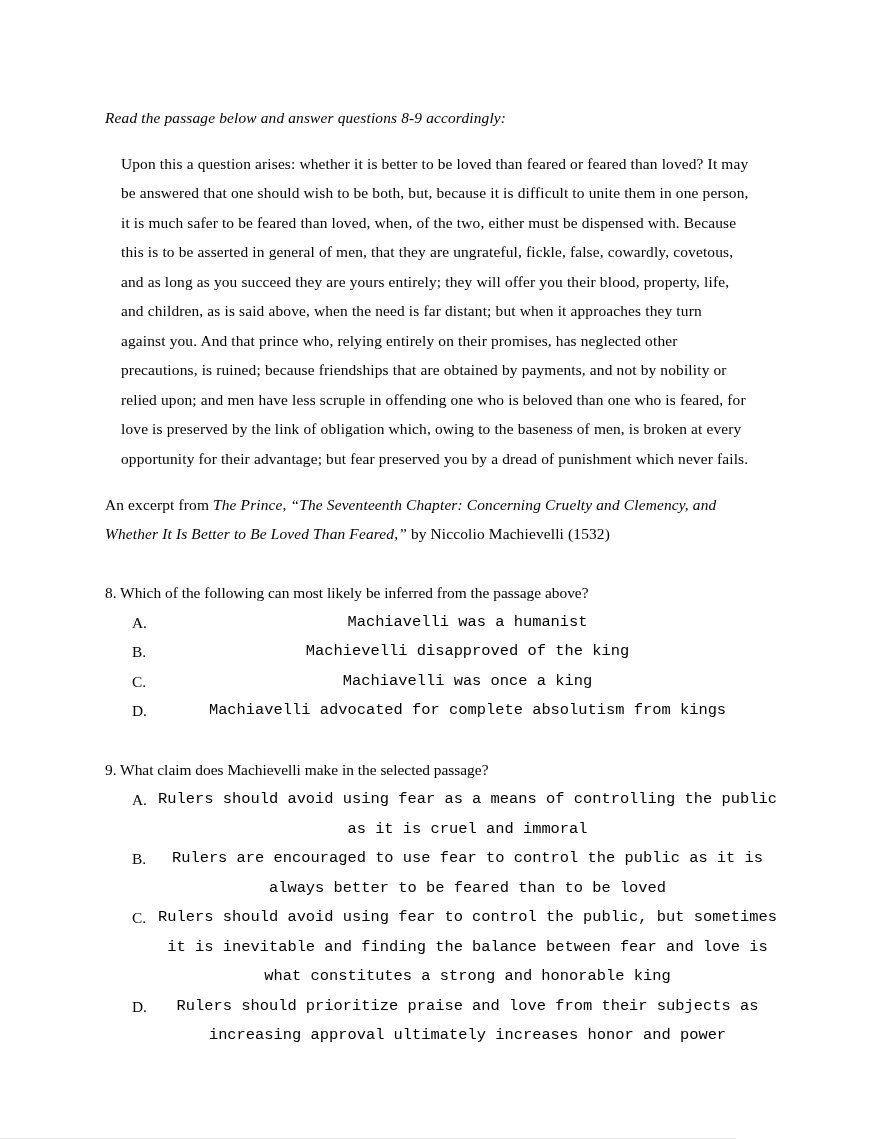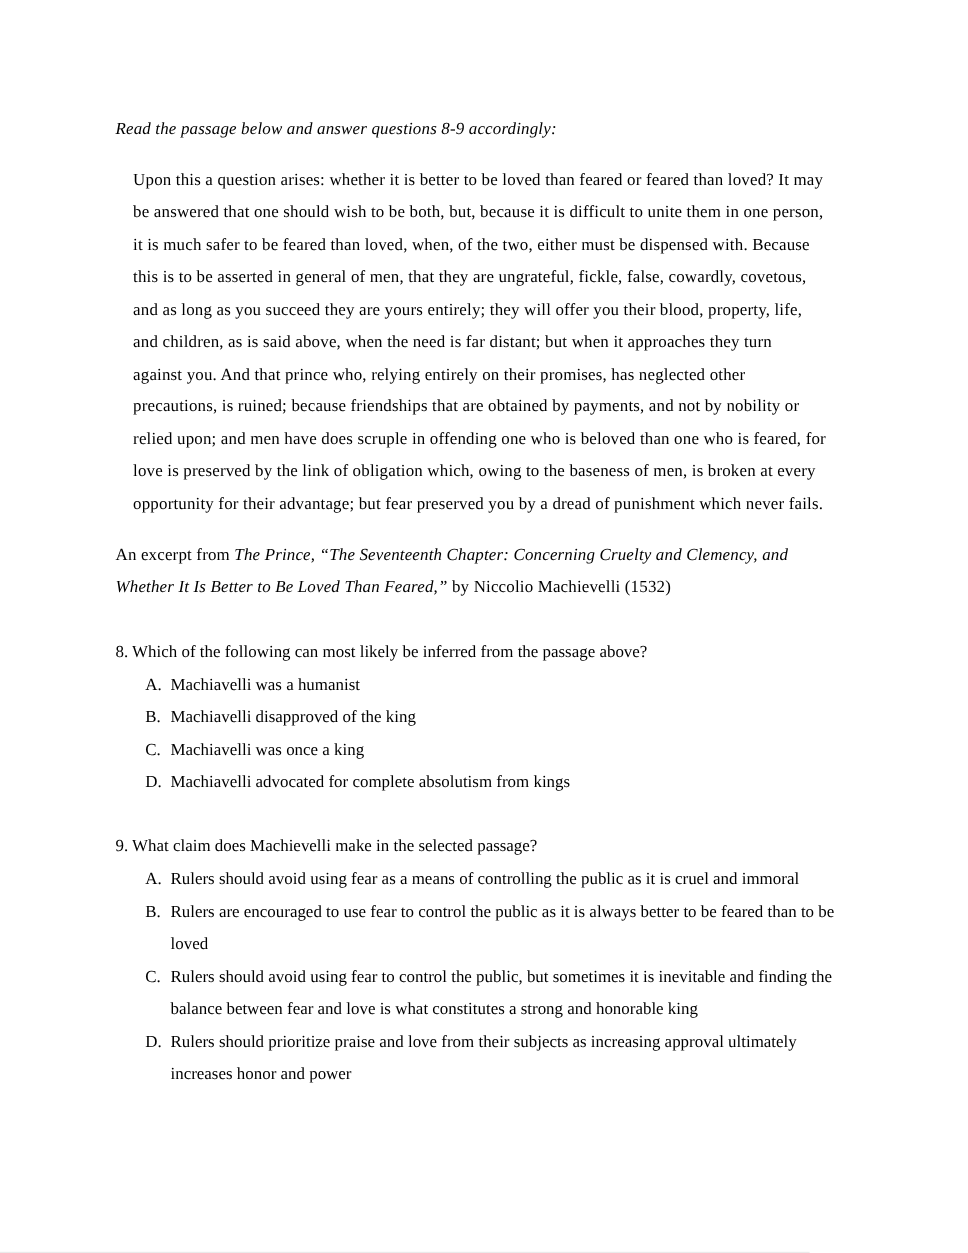--- a/index.html
+++ b/index.html
@@ -101,7 +101,7 @@
       <div class="line">and children, as is said above, when the need is far distant; but when it approaches they turn</div>
       <div class="line">against you. And that prince who, relying entirely on their promises, has neglected other</div>
       <div class="line">precautions, is ruined; because friendships that are obtained by payments, and not by nobility or</div>
-      <div class="line">relied upon; and men have does scruple in offending one who is beloved than one who is feared, for</div>
+      <div class="line">relied upon; and men have less scruple in offending one who is beloved than one who is feared, for</div>
       <div class="line">love is preserved by the link of obligation which, owing to the baseness of men, is broken at every</div>
       <div class="line">opportunity for their advantage; but fear preserved you by a dread of punishment which never fails.</div>
     </div>

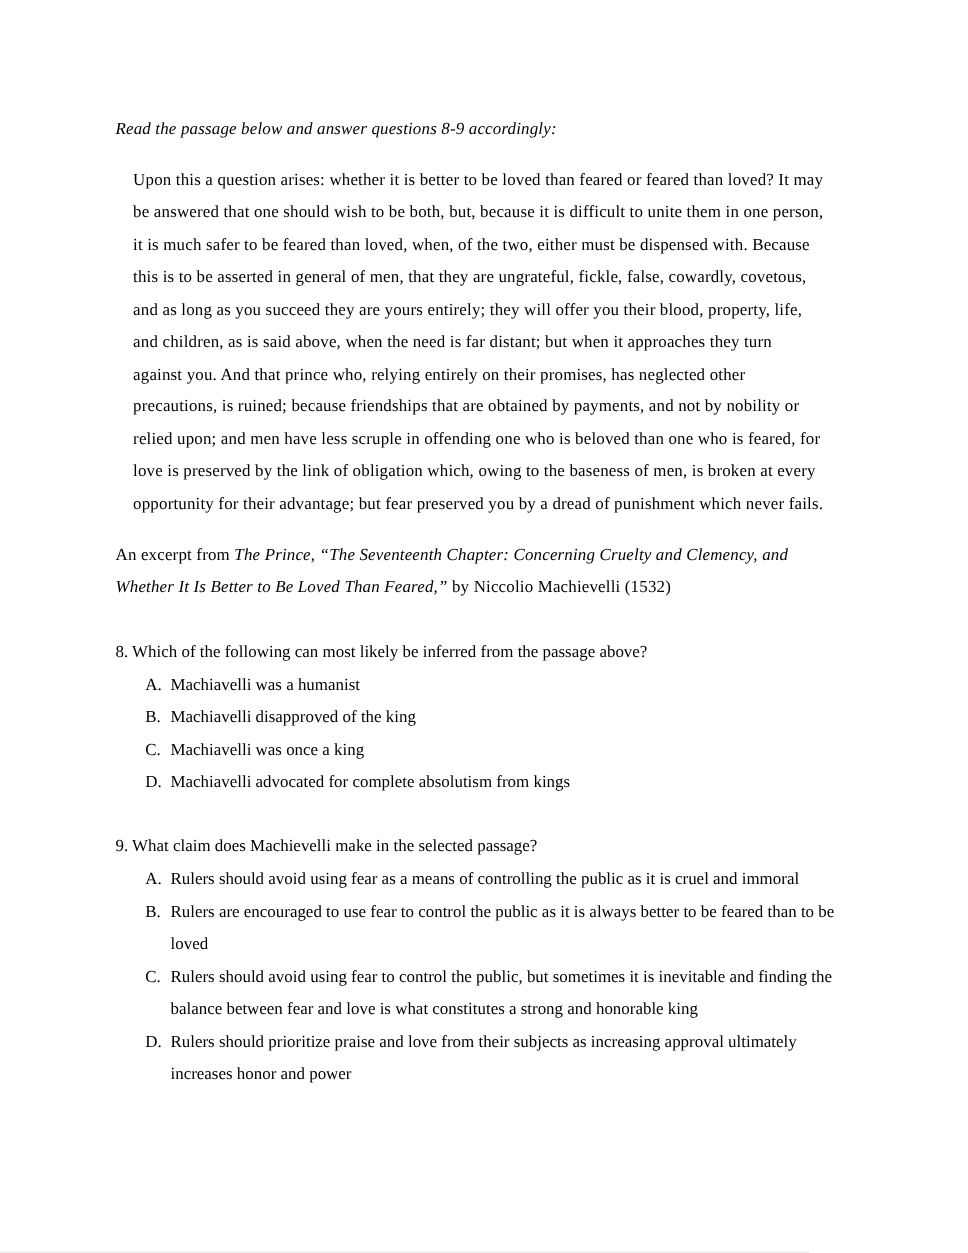--- a/index.html
+++ b/index.html
@@ -81,7 +81,8 @@
   }
   .option-text {
     display: block;
-    text-align: left;
+    text-align: center;
+    font-family: Liberation Mono, monospace;
   }
 </style>
 </head>

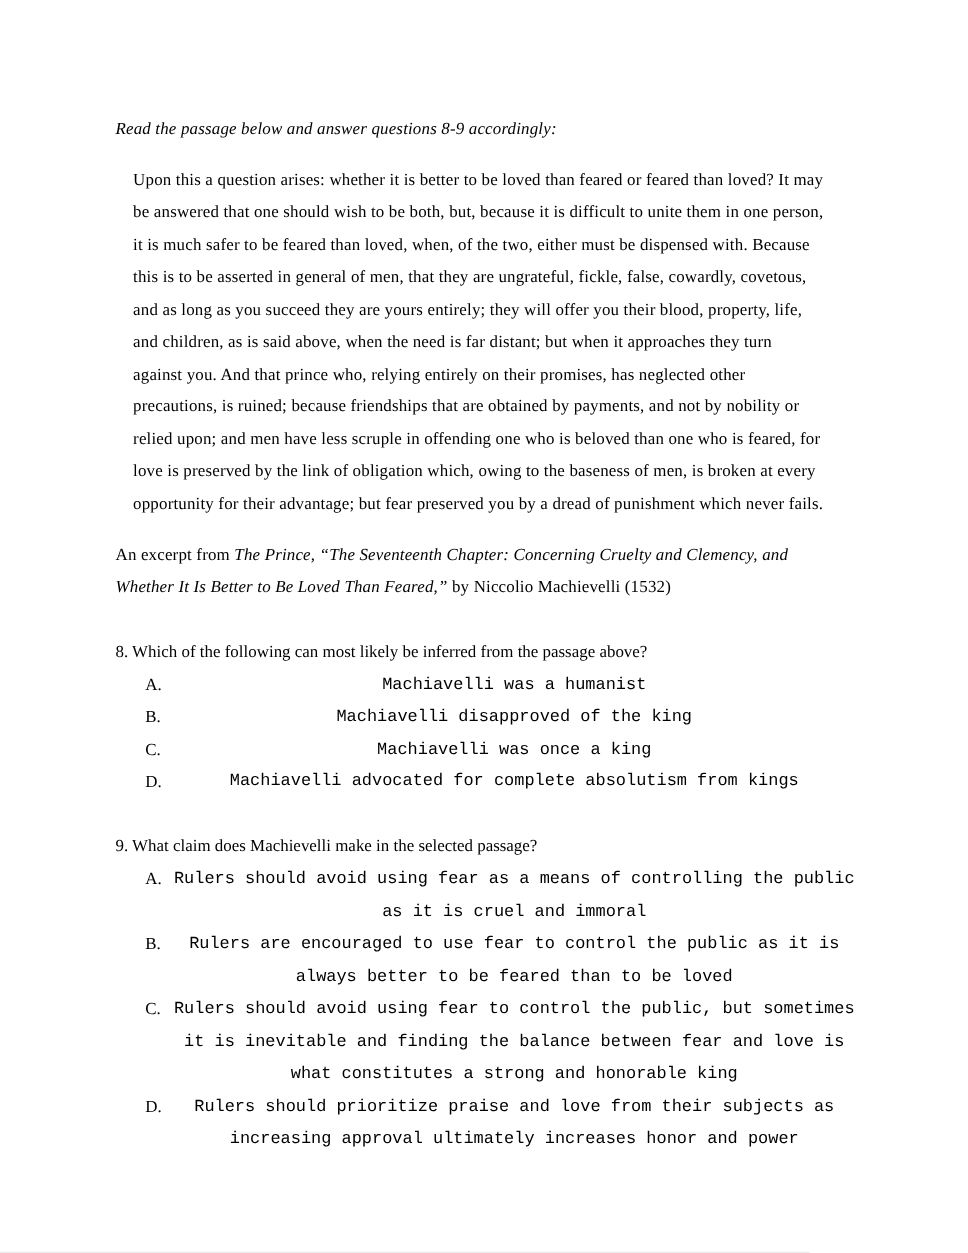--- a/index.html
+++ b/index.html
@@ -122,7 +122,7 @@
       </li>
       <li class="option">
         <span class="option-letter">B.</span>
-        <span class="option-text">Machiavelli disapproved of the king</span>
+        <span class="option-text">Machievelli disapproved of the king</span>
       </li>
       <li class="option">
         <span class="option-letter">C.</span>

